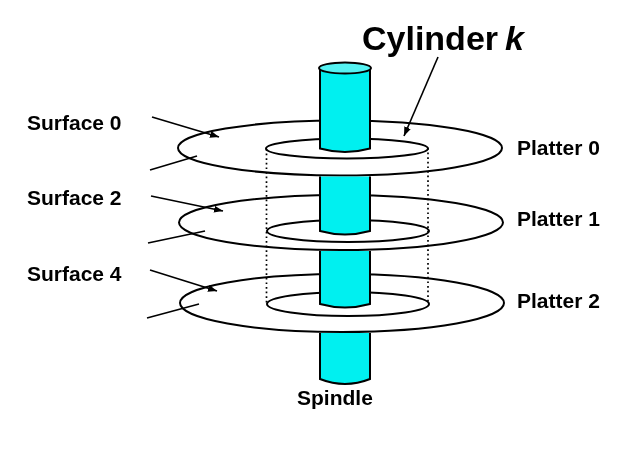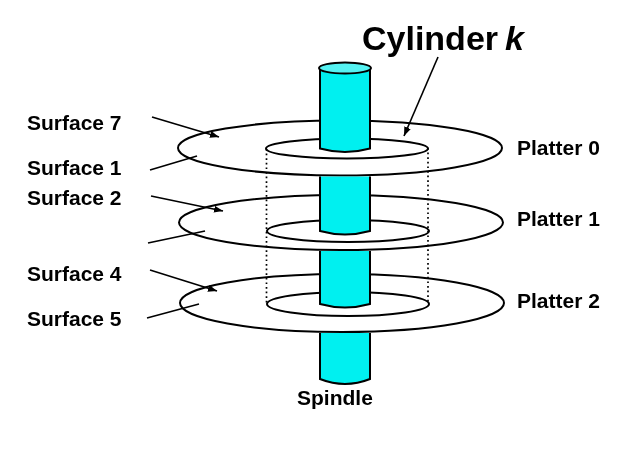--- a/index.html
+++ b/index.html
@@ -68,7 +68,7 @@
     <span>Cylinder</span><span class="var">k</span>
   </div>
 
-  <div class="label" style="left:27px; top:112px;">Surface 7</div>
+  <div class="label" style="left:27px; top:112px;">Surface 0</div>
   <div class="label" style="left:27px; top:157px;">Surface 1</div>
   <div class="label" style="left:27px; top:187px;">Surface 2</div>
   <div class="label" style="left:27px; top:263px;">Surface 4</div>

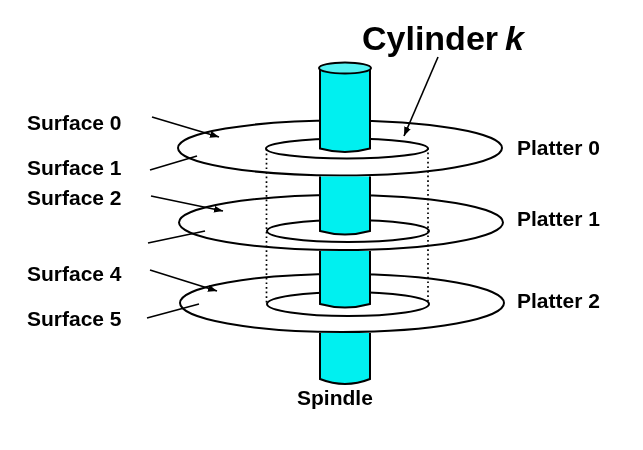--- a/index.html
+++ b/index.html
@@ -69,7 +69,6 @@
   </div>
 
   <div class="label" style="left:27px; top:112px;">Surface 0</div>
-  <div class="label" style="left:27px; top:157px;">Surface 1</div>
   <div class="label" style="left:27px; top:187px;">Surface 2</div>
   <div class="label" style="left:27px; top:263px;">Surface 4</div>
   <div class="label" style="left:27px; top:308px;">Surface 5</div>

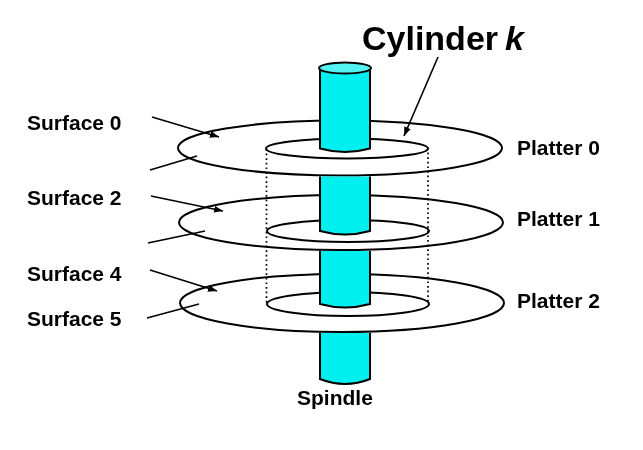--- a/index.html
+++ b/index.html
@@ -71,7 +71,6 @@
   <div class="label" style="left:27px; top:112px;">Surface 0</div>
   <div class="label" style="left:27px; top:187px;">Surface 2</div>
   <div class="label" style="left:27px; top:263px;">Surface 4</div>
-  <div class="label" style="left:27px; top:308px;">Surface 5</div>
 
   <div class="label" style="left:517px; top:137px;">Platter 0</div>
   <div class="label" style="left:517px; top:208px;">Platter 1</div>

